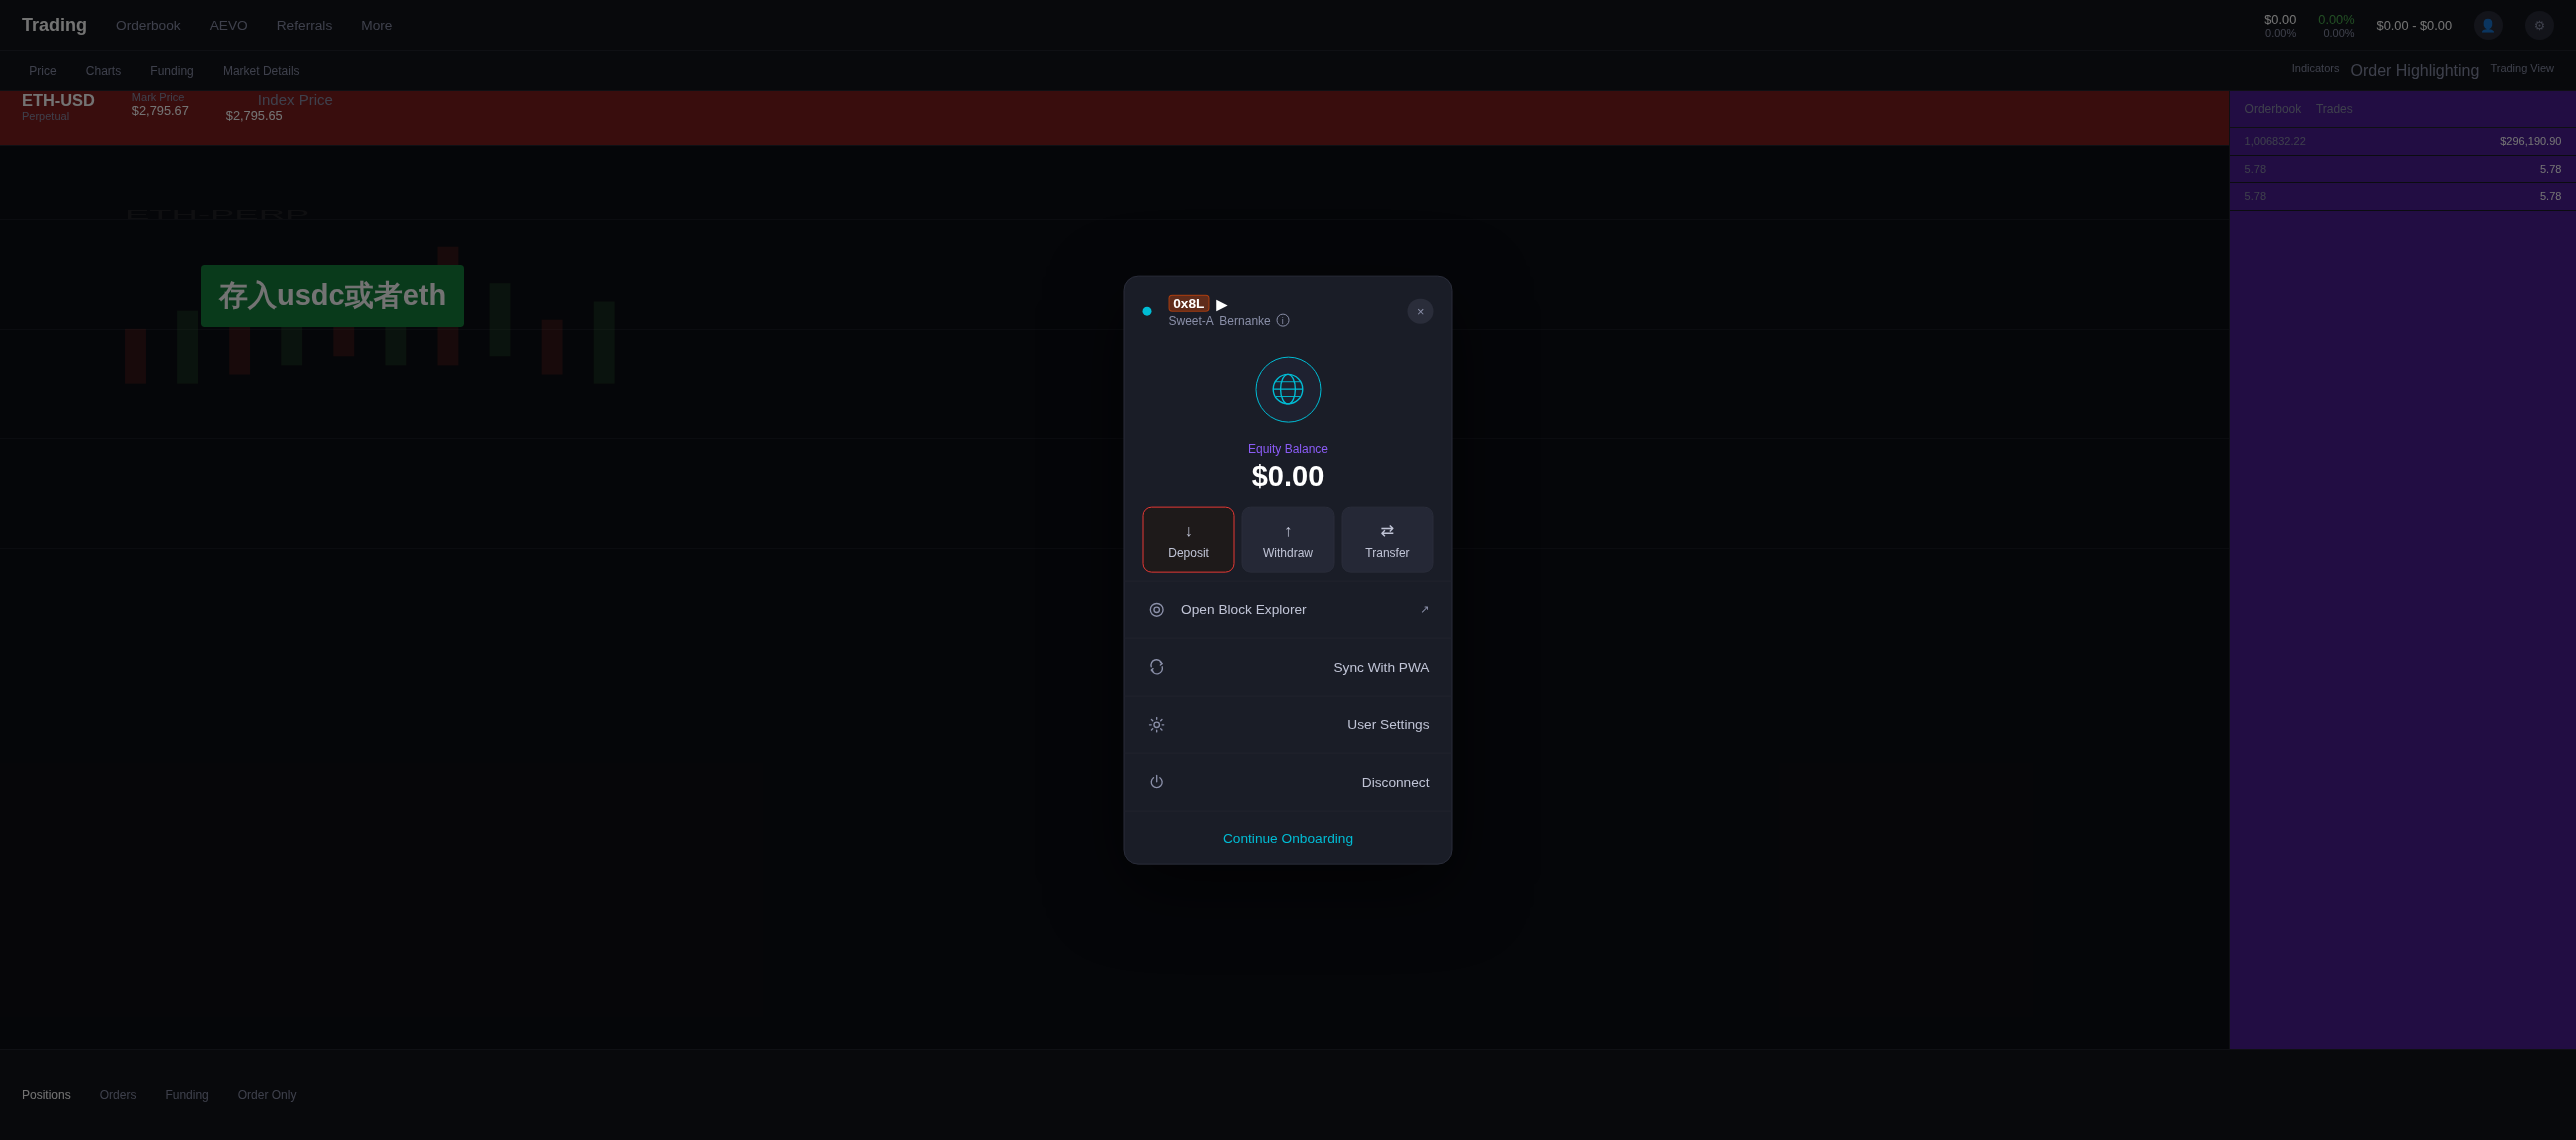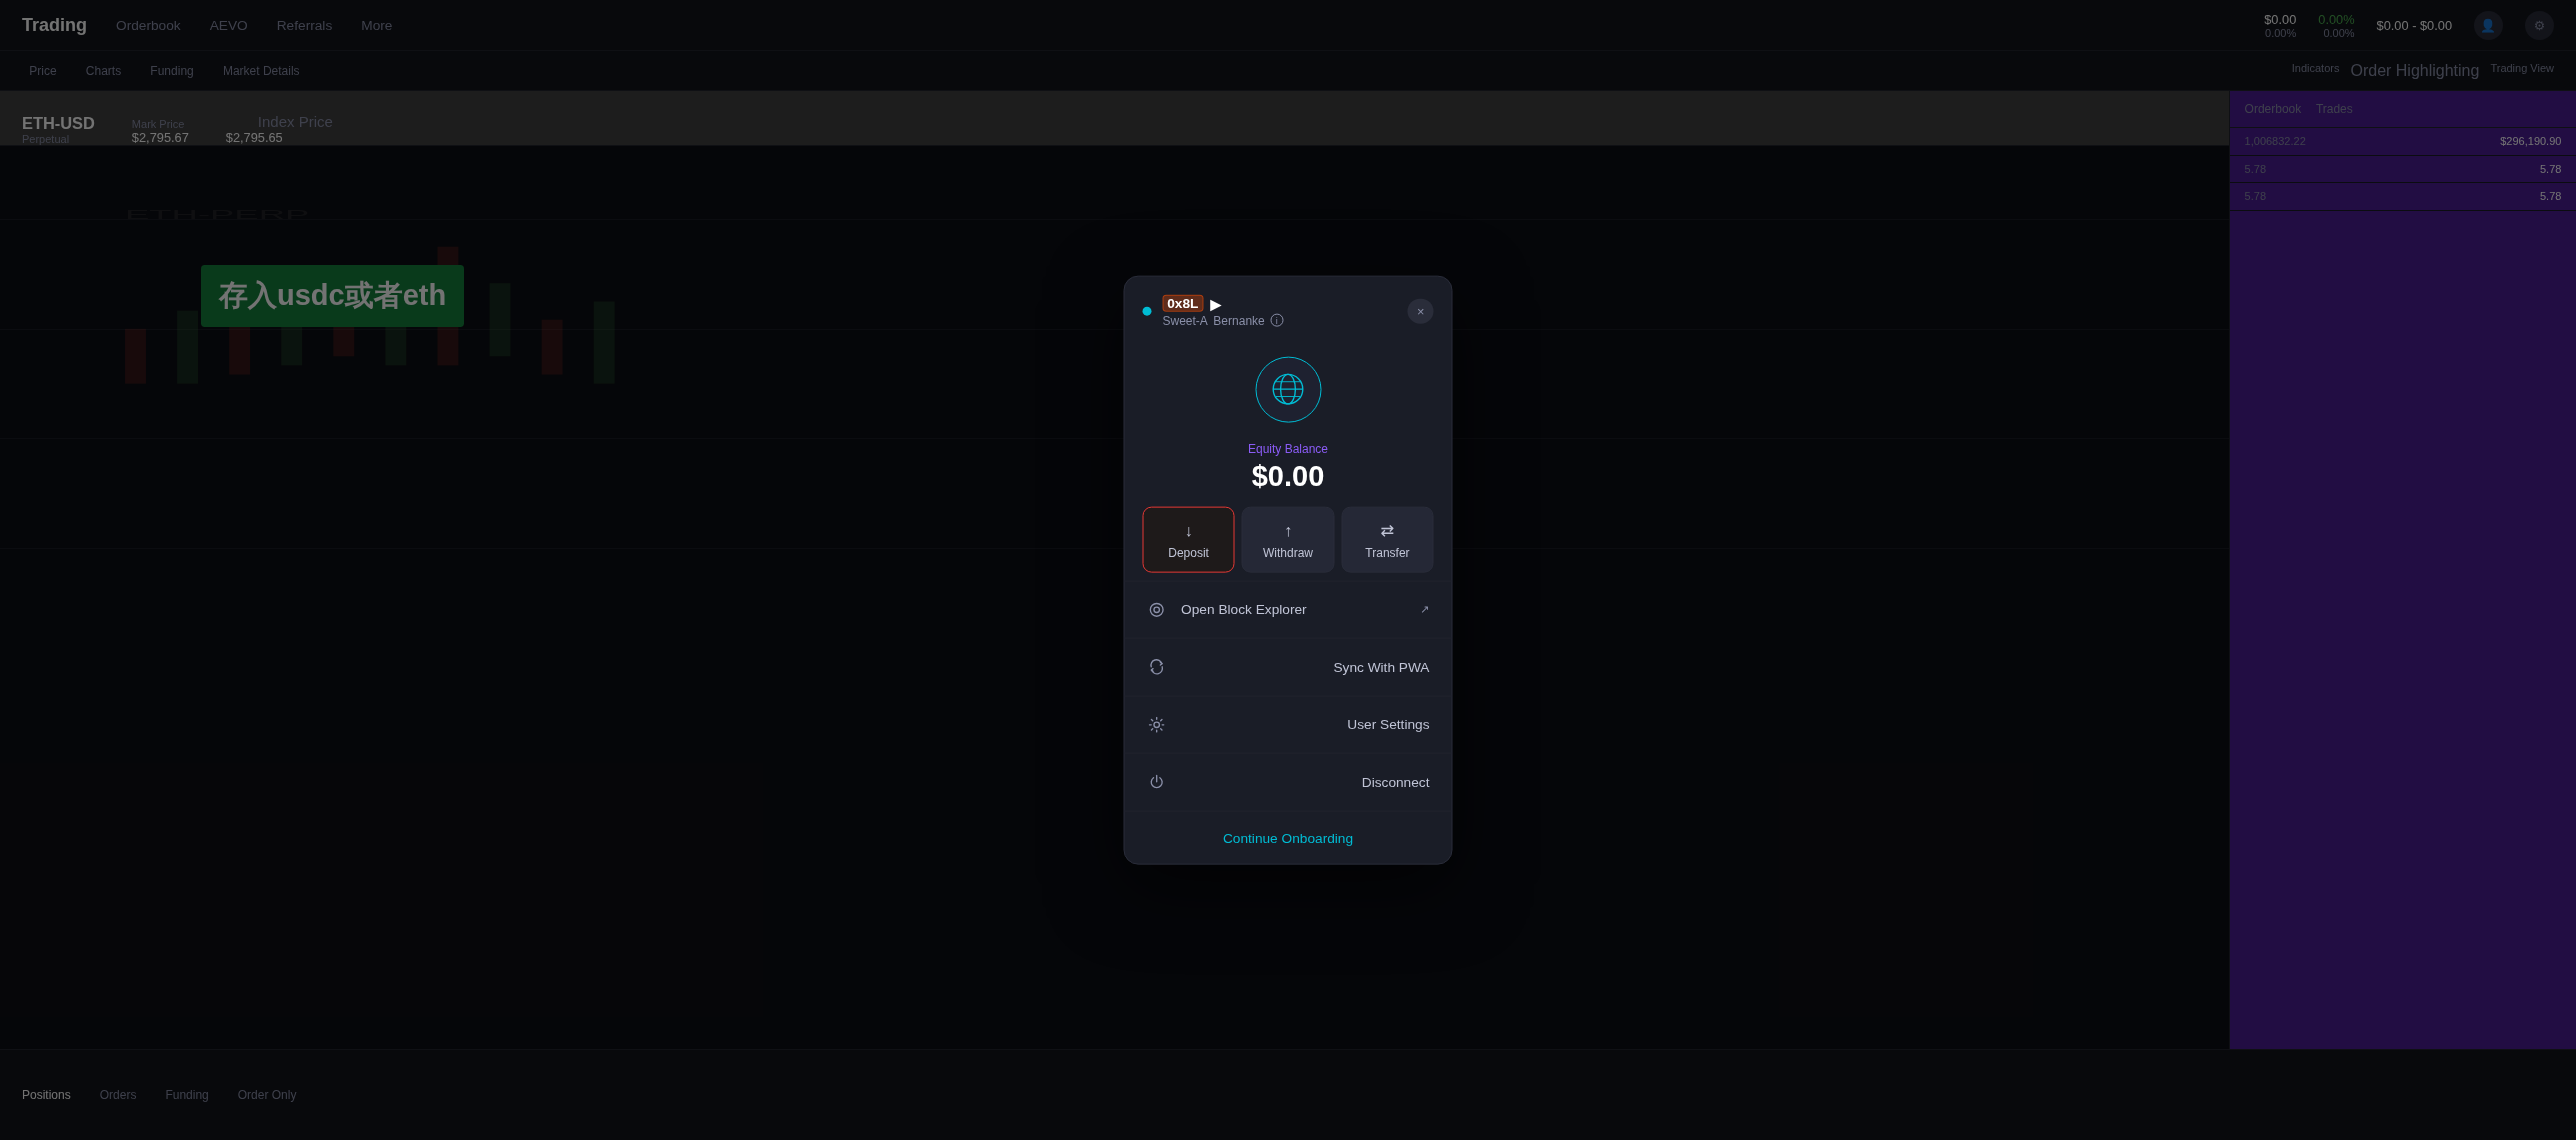--- a/index.html
+++ b/index.html
@@ -104,10 +104,10 @@
       left: 0;
       right: 0;
       height: 55px;
-      background: #404040;
+      background: #7f1d1d;
       border-bottom: 0.9px solid #22242e;
       display: flex;
-      align-items: flex-end;
+      align-items: flex-start;
       padding: 0 22px;
       gap: 37px;
       z-index: 1;

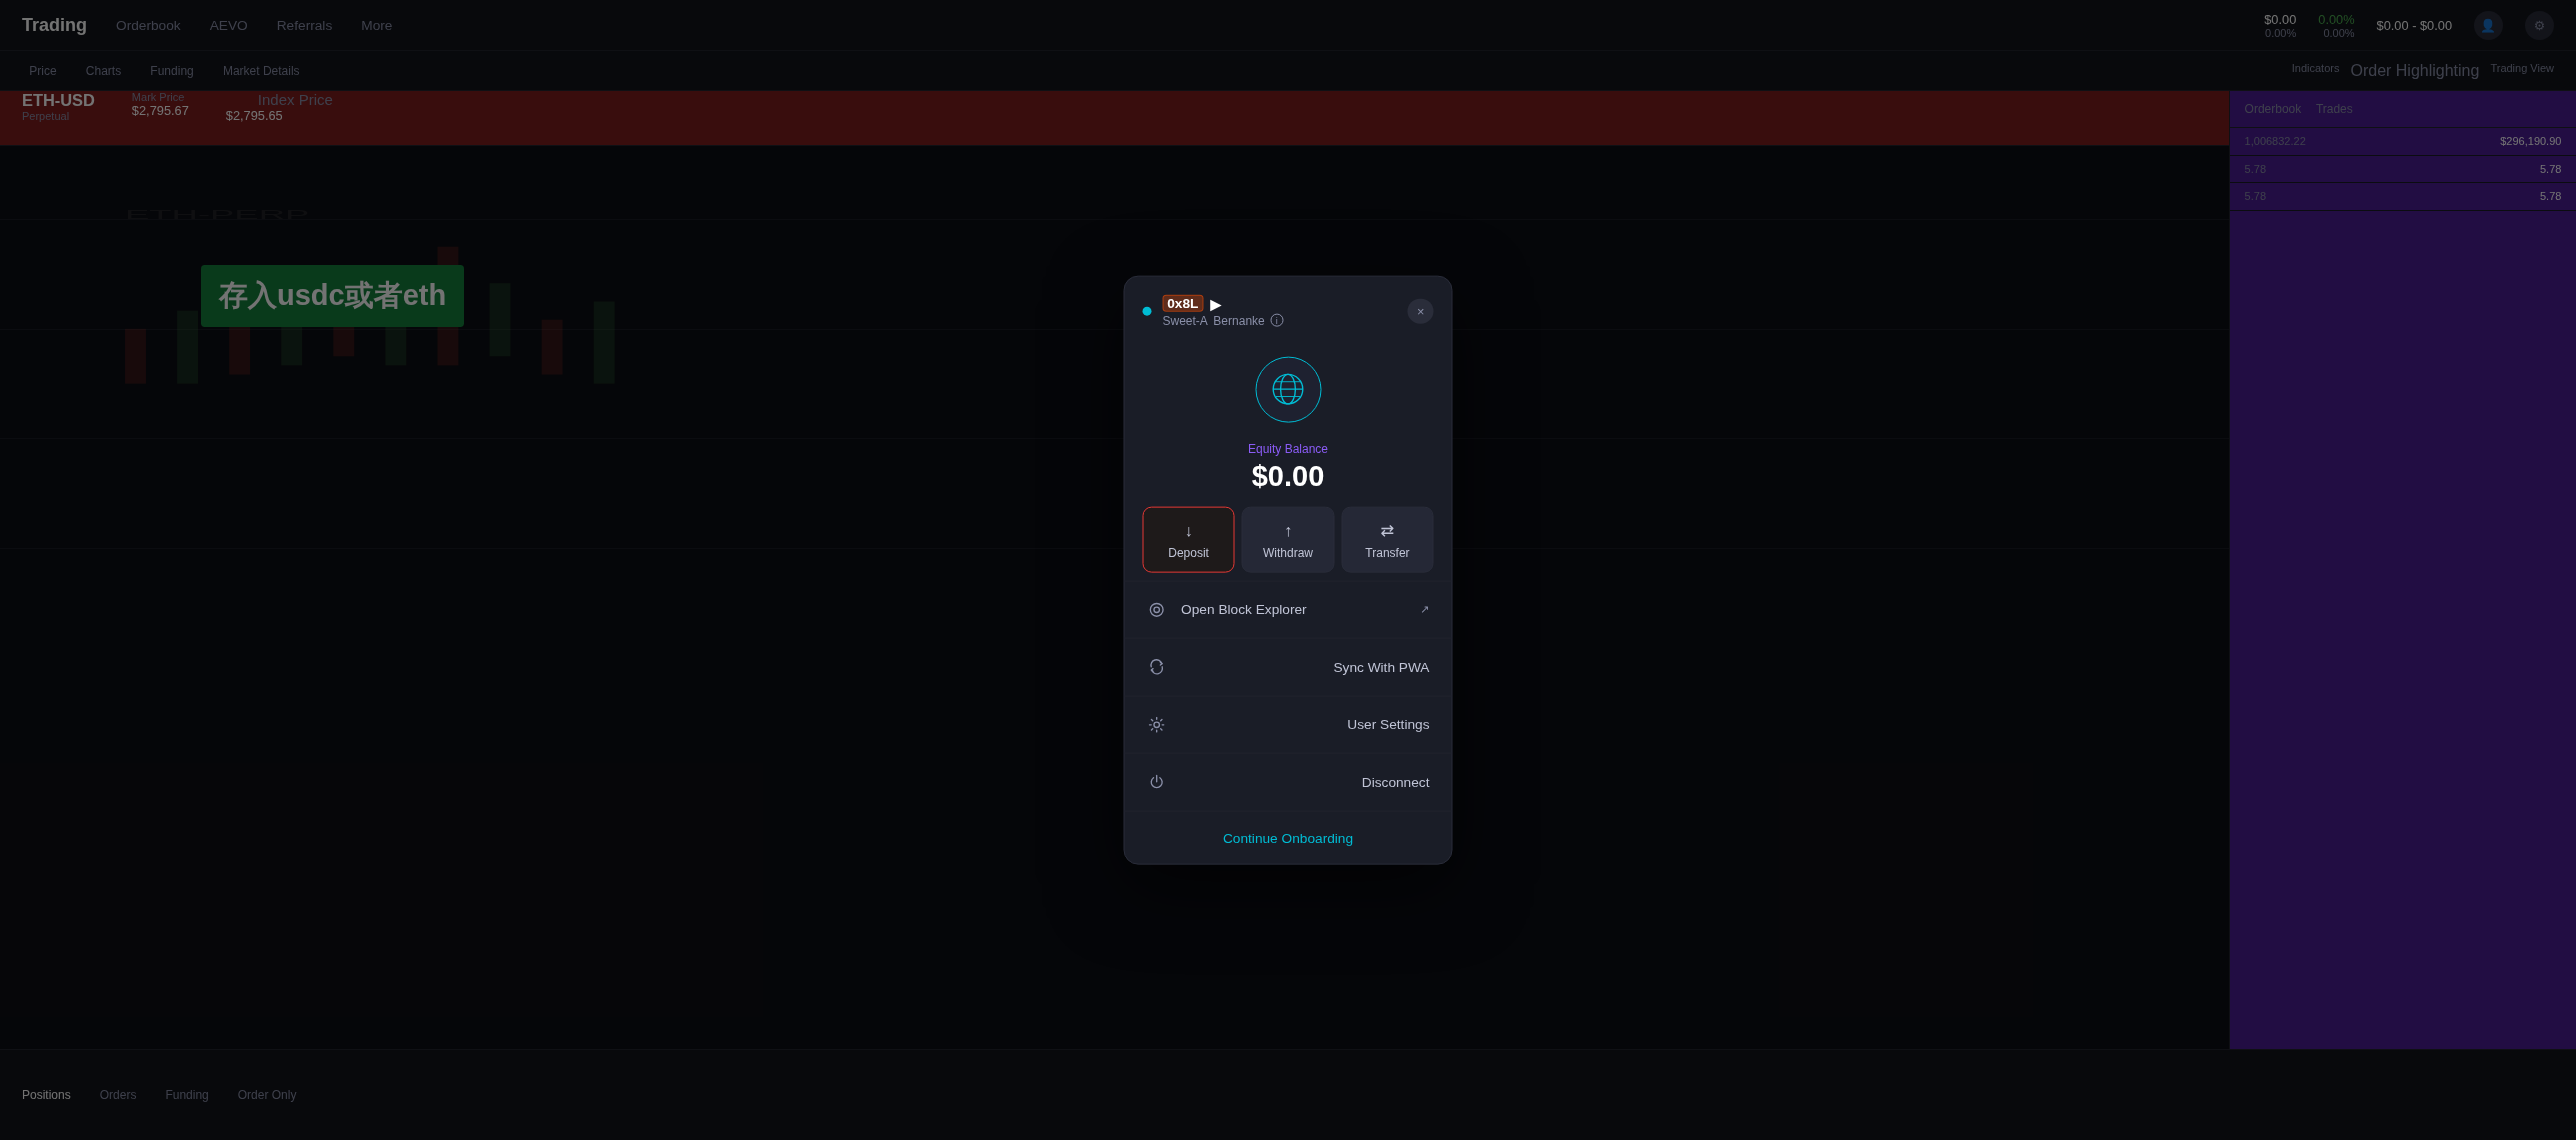--- a/index.html
+++ b/index.html
@@ -162,7 +162,7 @@
       display: flex;
       align-items: center;
       padding: 18px 18px 11px 18px;
-      gap: 11px;
+      gap: 17px;
       position: relative;
     }
 

